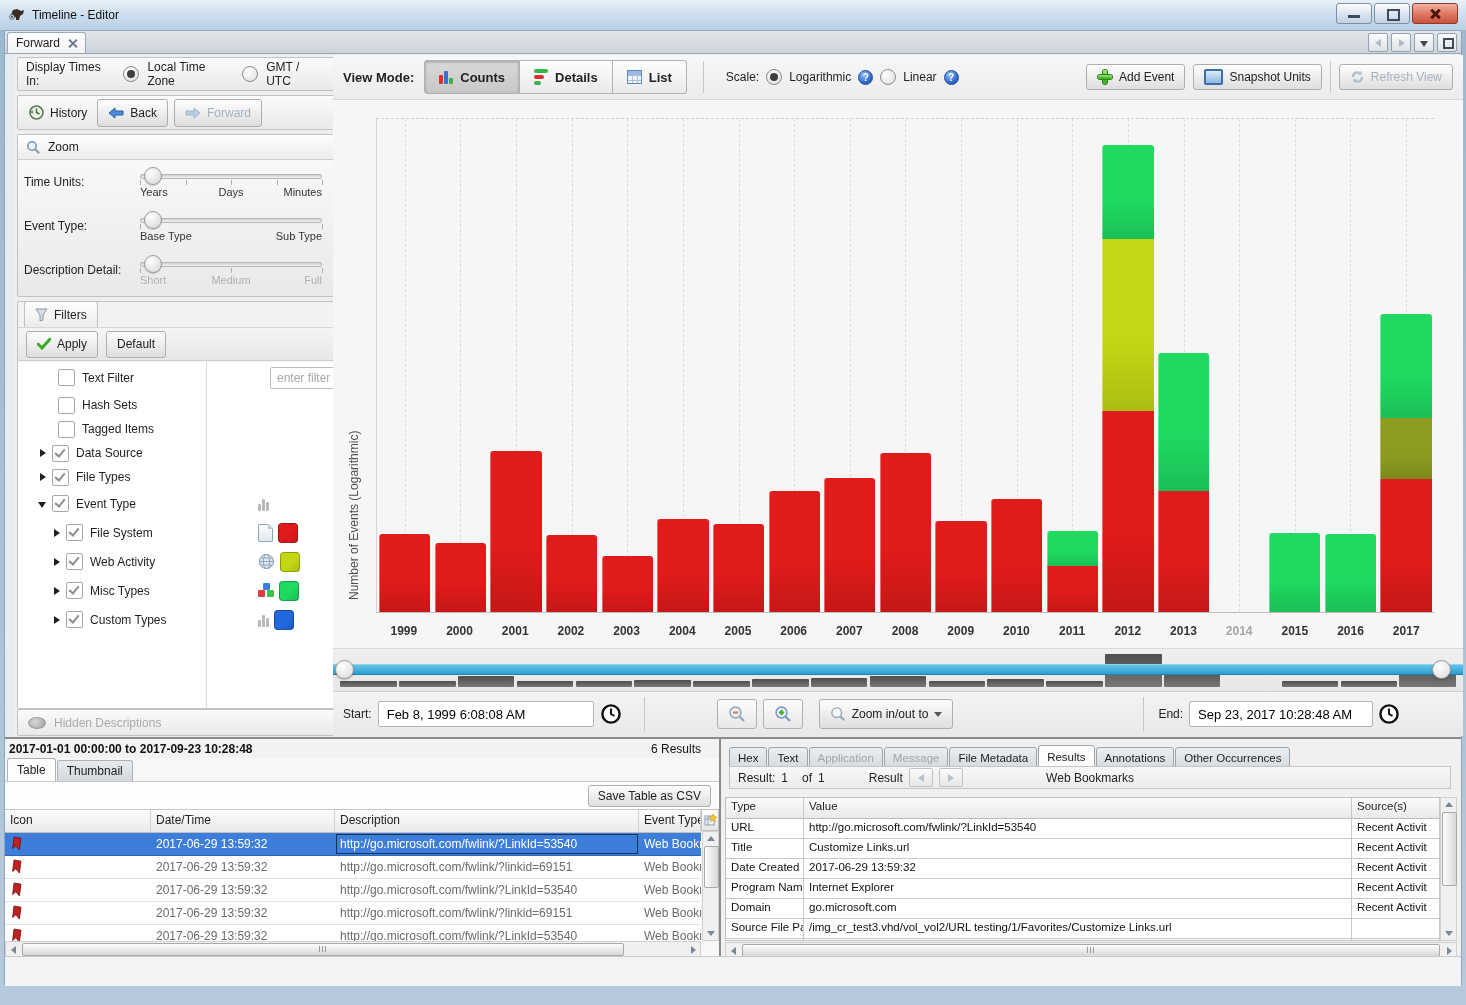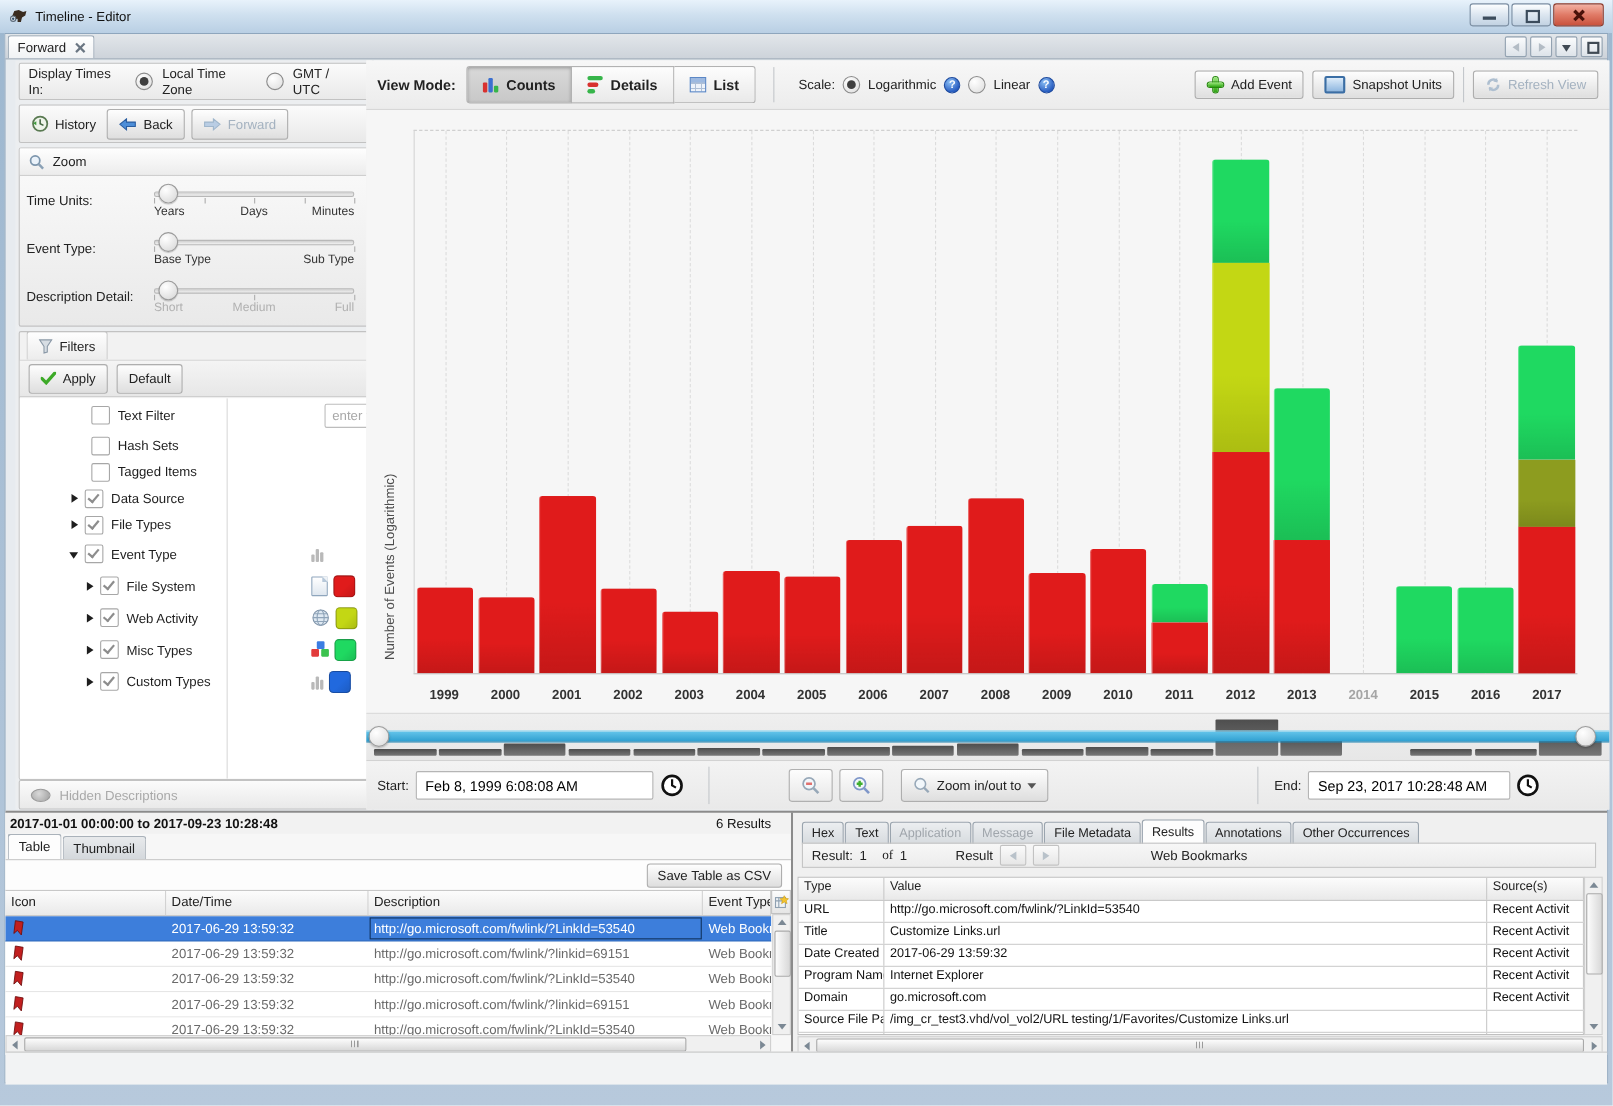--- a/index.html
+++ b/index.html
@@ -77,7 +77,7 @@
   .fbody{position:absolute;left:0;top:60px;width:100%;bottom:0;background:#fff;overflow:hidden;}
   .fdivider{position:absolute;left:188px;top:0;bottom:0;width:1px;background:#d9d9d9;}
   .trow{display:flex;align-items:center;}
-  .trow .lz{width:188px;display:flex;align-items:center;flex:none;box-sizing:border-box;margin-left:25px;}
+  .trow .lz{width:188px;display:flex;align-items:center;flex:none;box-sizing:border-box;}
   .trow .rz{flex:1;display:flex;align-items:center;padding-left:52px;gap:5px;box-sizing:border-box;}
   .trow .lbl{margin-left:7px;font-size:12px;color:#1e1e1e;white-space:nowrap;}
   .arr{width:10px;height:10px;position:relative;flex:none;}

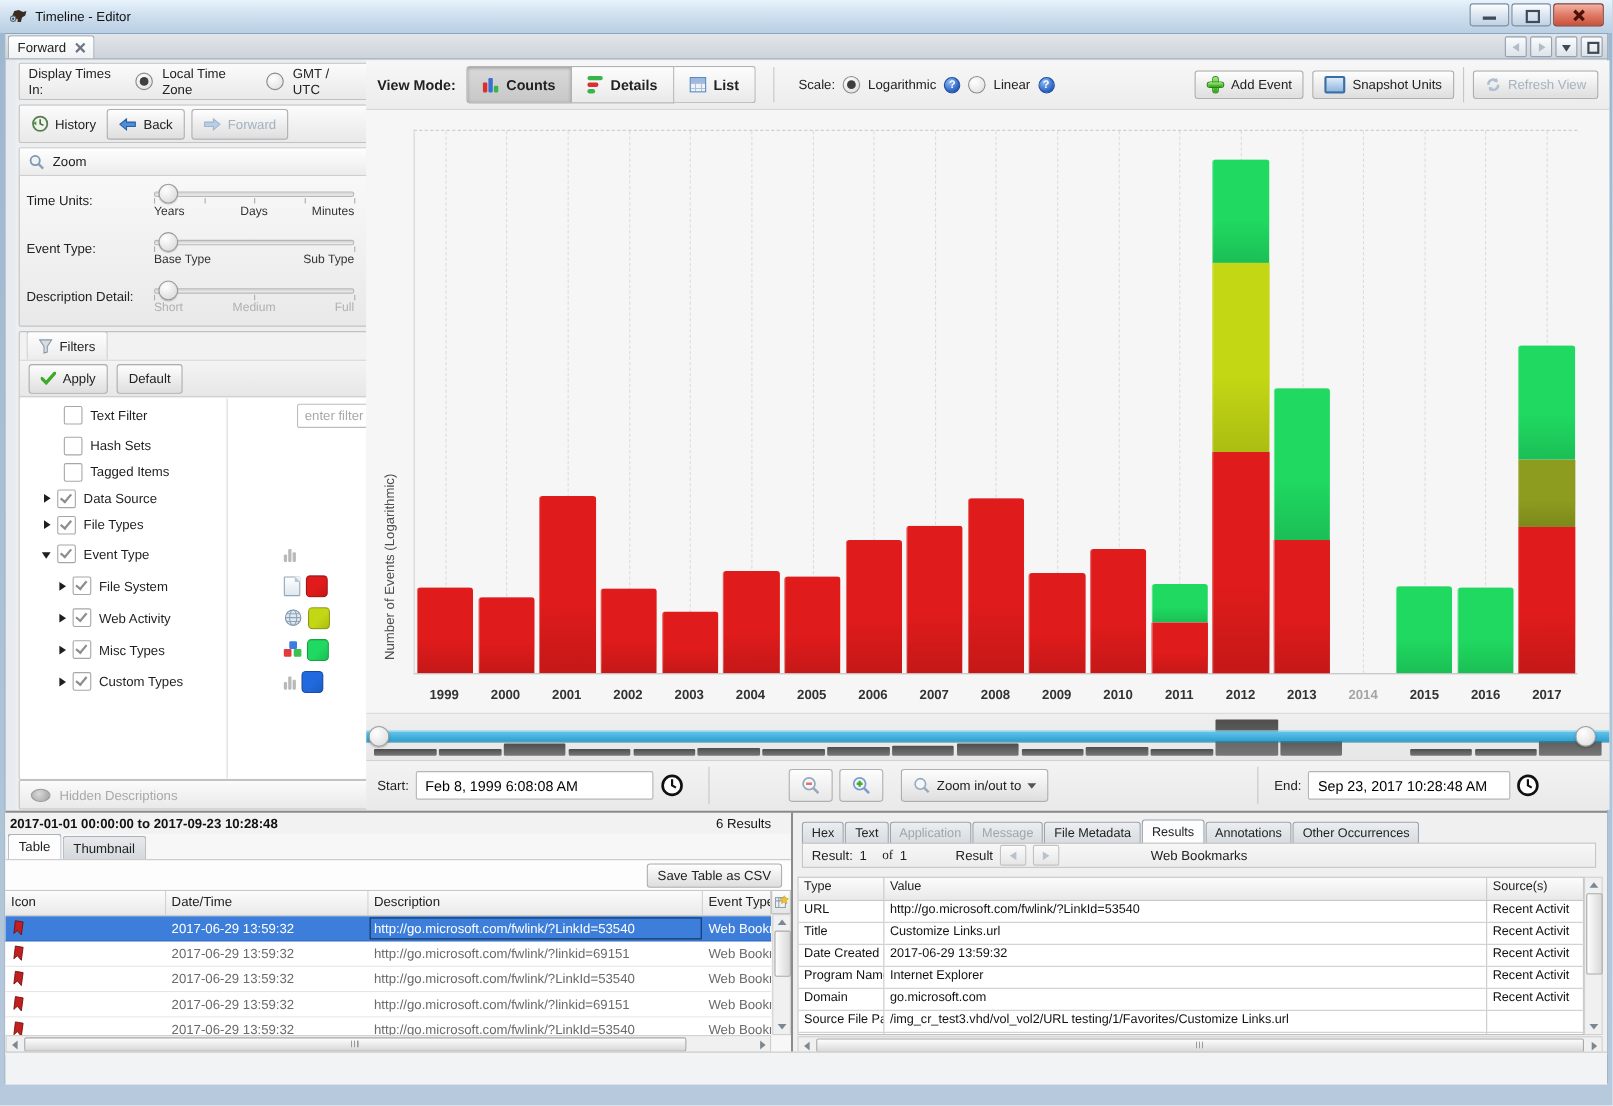--- a/index.html
+++ b/index.html
@@ -883,7 +883,7 @@
       <div class="navbar">
         <span>Result:</span>
         <span>1</span>
-        <span style="margin-left:8px;font-family:Liberation Serif, serif;">of</span>
+        <span style="margin-left:8px;">of</span>
         <span>1</span>
         <span style="margin-left:38px;">Result</span>
         <span class="navbtn prev"></span>

